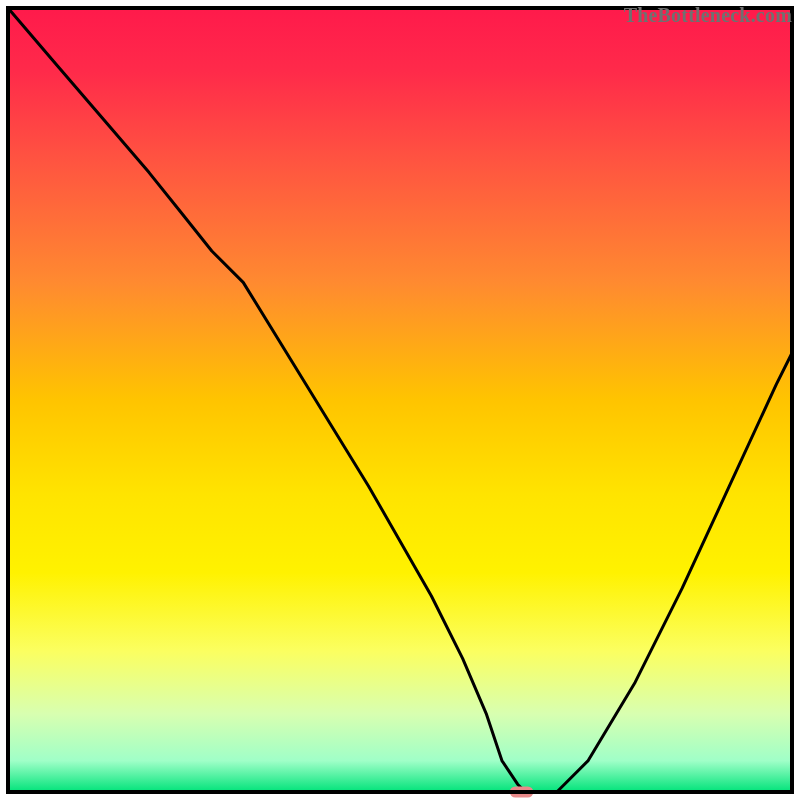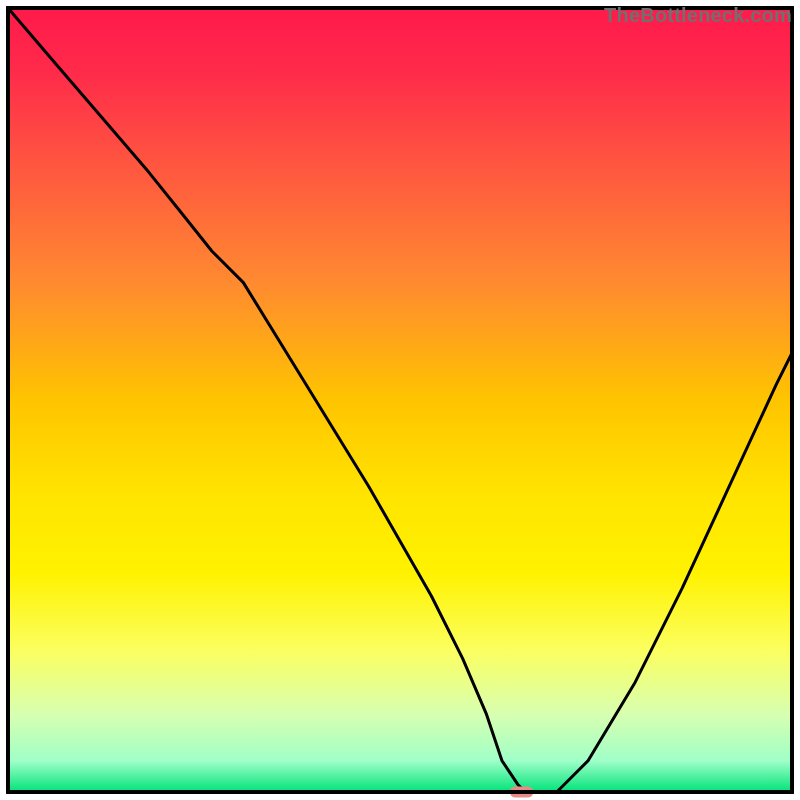--- a/index.html
+++ b/index.html
@@ -14,6 +14,7 @@
     position: relative;
     width: 800px;
     height: 580px;
+    font-family: Liberation Serif, serif;
   }
   .watermark {
     position: absolute;

